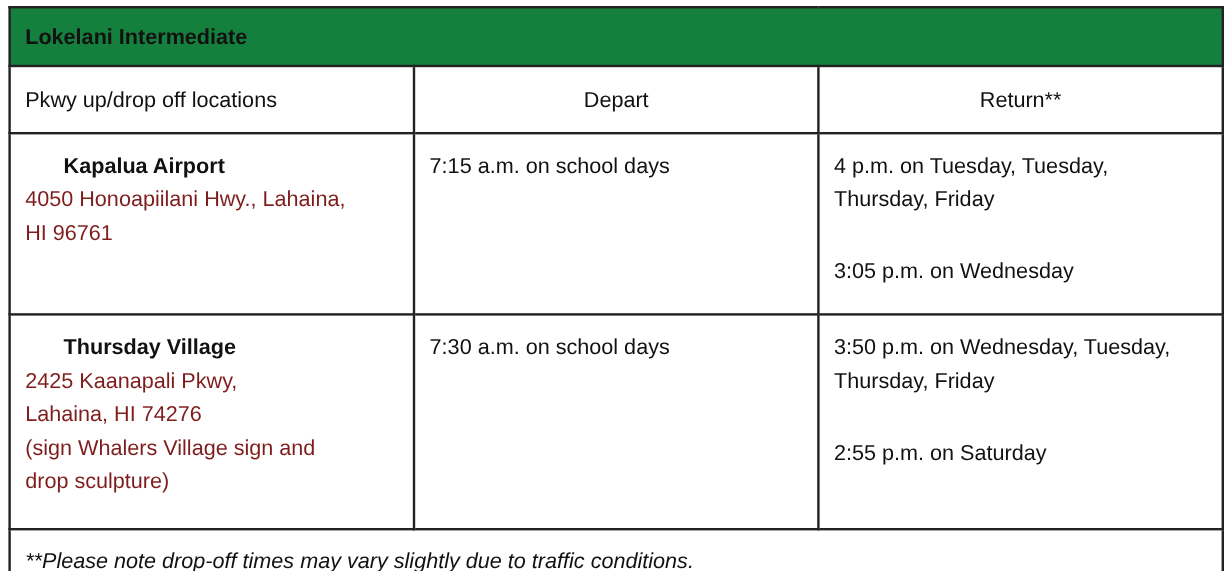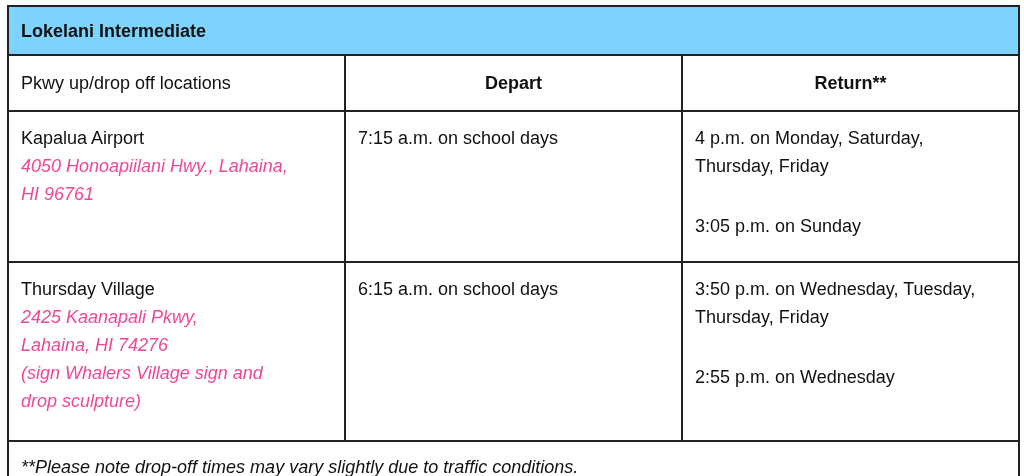--- a/index.html
+++ b/index.html
@@ -33,7 +33,7 @@
       line-height: 28px;
     }
     .title-cell {
-      background: #7dd3fc;
+      background: #15803d;
       font-weight: bold;
       height: 47px;
       vertical-align: middle !important;

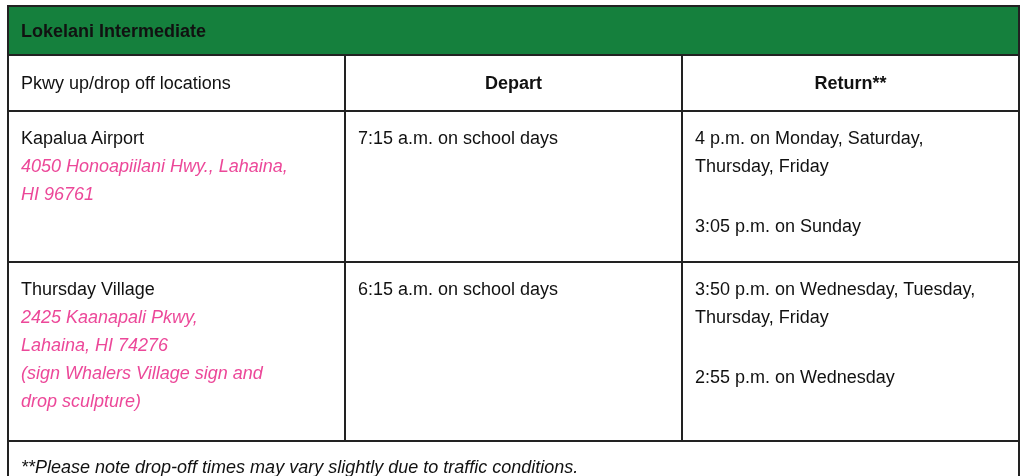--- a/index.html
+++ b/index.html
@@ -45,7 +45,7 @@
     }
     .head-center {
       text-align: center;
-      font-weight: bold;
+      font-weight: normal;
     }
     .row1 td {
       height: 137px;

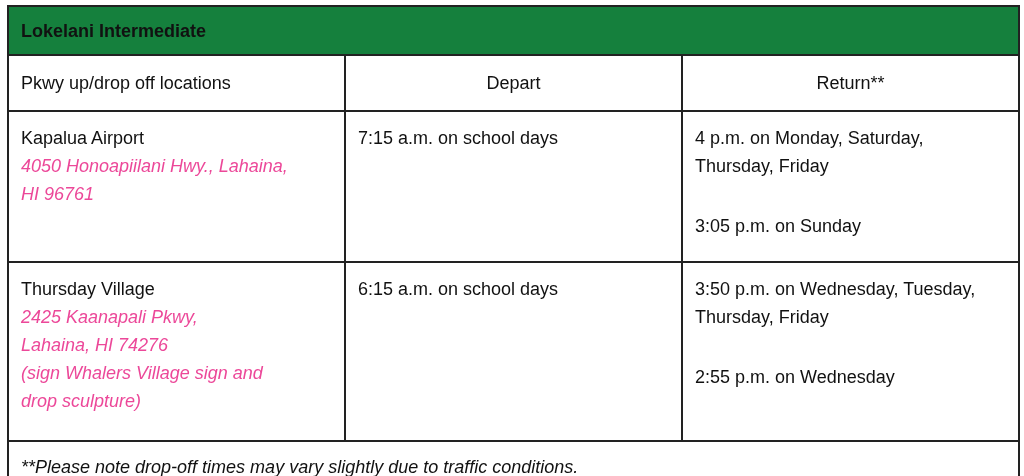--- a/index.html
+++ b/index.html
@@ -56,8 +56,9 @@
       padding-top: 12px !important;
     }
     .loc-name {
-      font-weight: normal;
+      font-weight: bold;
       display: block;
+      margin-left: 32px;
     }
     .loc-addr {
       font-style: italic;

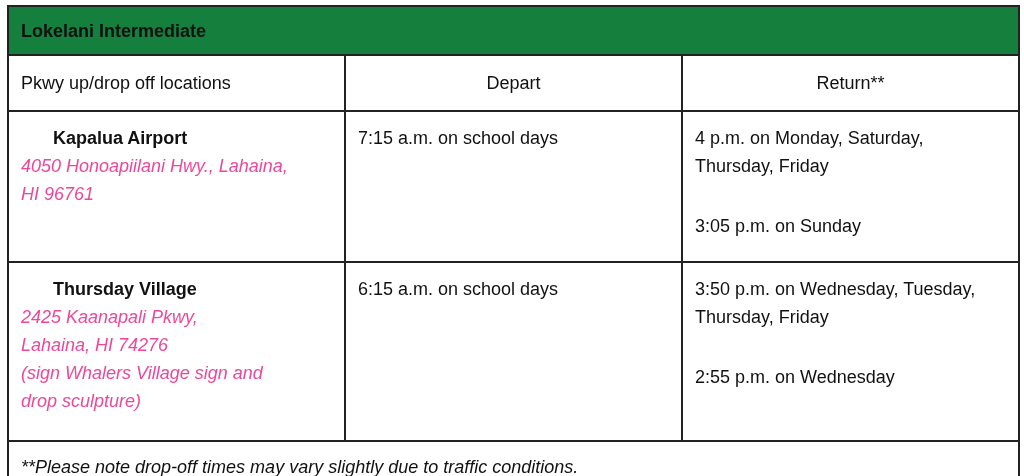--- a/index.html
+++ b/index.html
@@ -105,7 +105,7 @@
       </td>
       <td>7:15 a.m. on school days</td>
       <td>
-        <span style="display:block">4 p.m. on Monday, Saturday,</span>
+        <span style="display:block">4 p.m. on Tuesday, Tuesday,</span>
         <span style="display:block">Thursday, Friday</span>
         <span class="gap"></span>
         <span style="display:block">3:05 p.m. on Sunday</span>

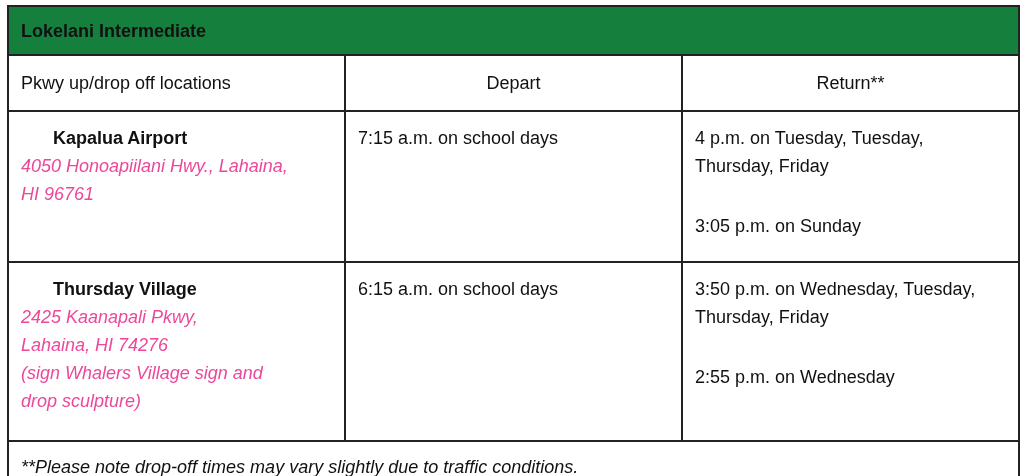--- a/index.html
+++ b/index.html
@@ -61,9 +61,8 @@
       margin-left: 32px;
     }
     .loc-addr {
-      font-style: italic;
       display: block;
-      color: #ec4899;
+      color: #7f1d1d;
     }
     .gap {
       display: block;

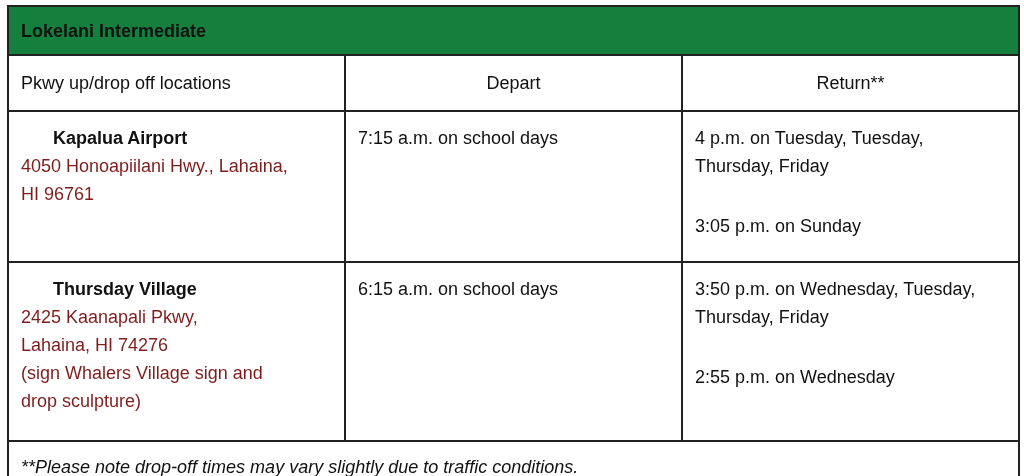--- a/index.html
+++ b/index.html
@@ -107,7 +107,7 @@
         <span style="display:block">4 p.m. on Tuesday, Tuesday,</span>
         <span style="display:block">Thursday, Friday</span>
         <span class="gap"></span>
-        <span style="display:block">3:05 p.m. on Sunday</span>
+        <span style="display:block">3:05 p.m. on Wednesday</span>
       </td>
     </tr>
     <tr class="row2">

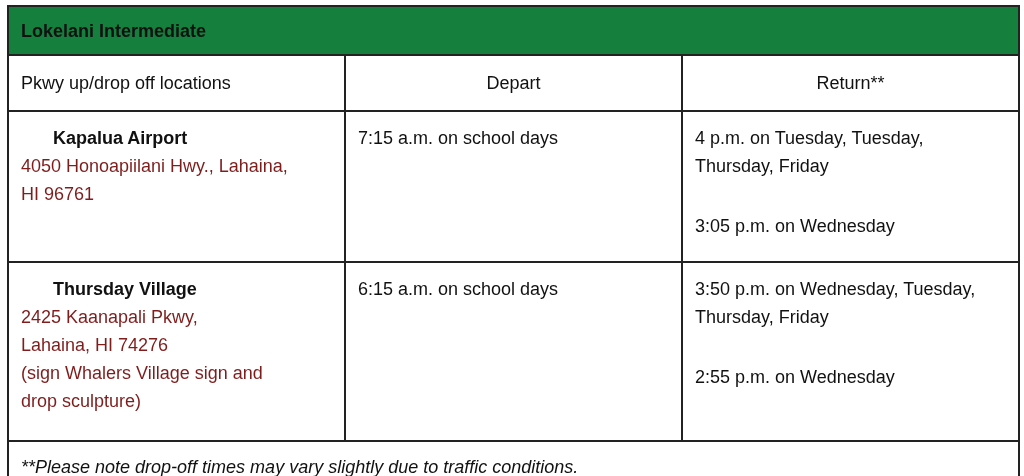--- a/index.html
+++ b/index.html
@@ -118,7 +118,7 @@
         <span class="loc-addr">(sign Whalers Village sign and</span>
         <span class="loc-addr">drop sculpture)</span>
       </td>
-      <td>6:15 a.m. on school days</td>
+      <td>7:30 a.m. on school days</td>
       <td>
         <span style="display:block">3:50 p.m. on Wednesday, Tuesday,</span>
         <span style="display:block">Thursday, Friday</span>

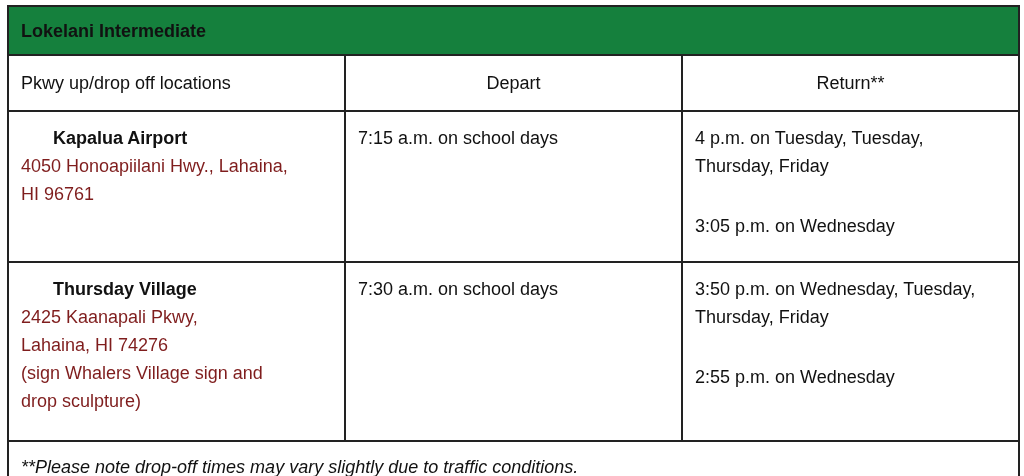--- a/index.html
+++ b/index.html
@@ -123,7 +123,7 @@
         <span style="display:block">3:50 p.m. on Wednesday, Tuesday,</span>
         <span style="display:block">Thursday, Friday</span>
         <span class="gap"></span>
-        <span style="display:block">2:55 p.m. on Wednesday</span>
+        <span style="display:block">2:55 p.m. on Saturday</span>
       </td>
     </tr>
     <tr>

